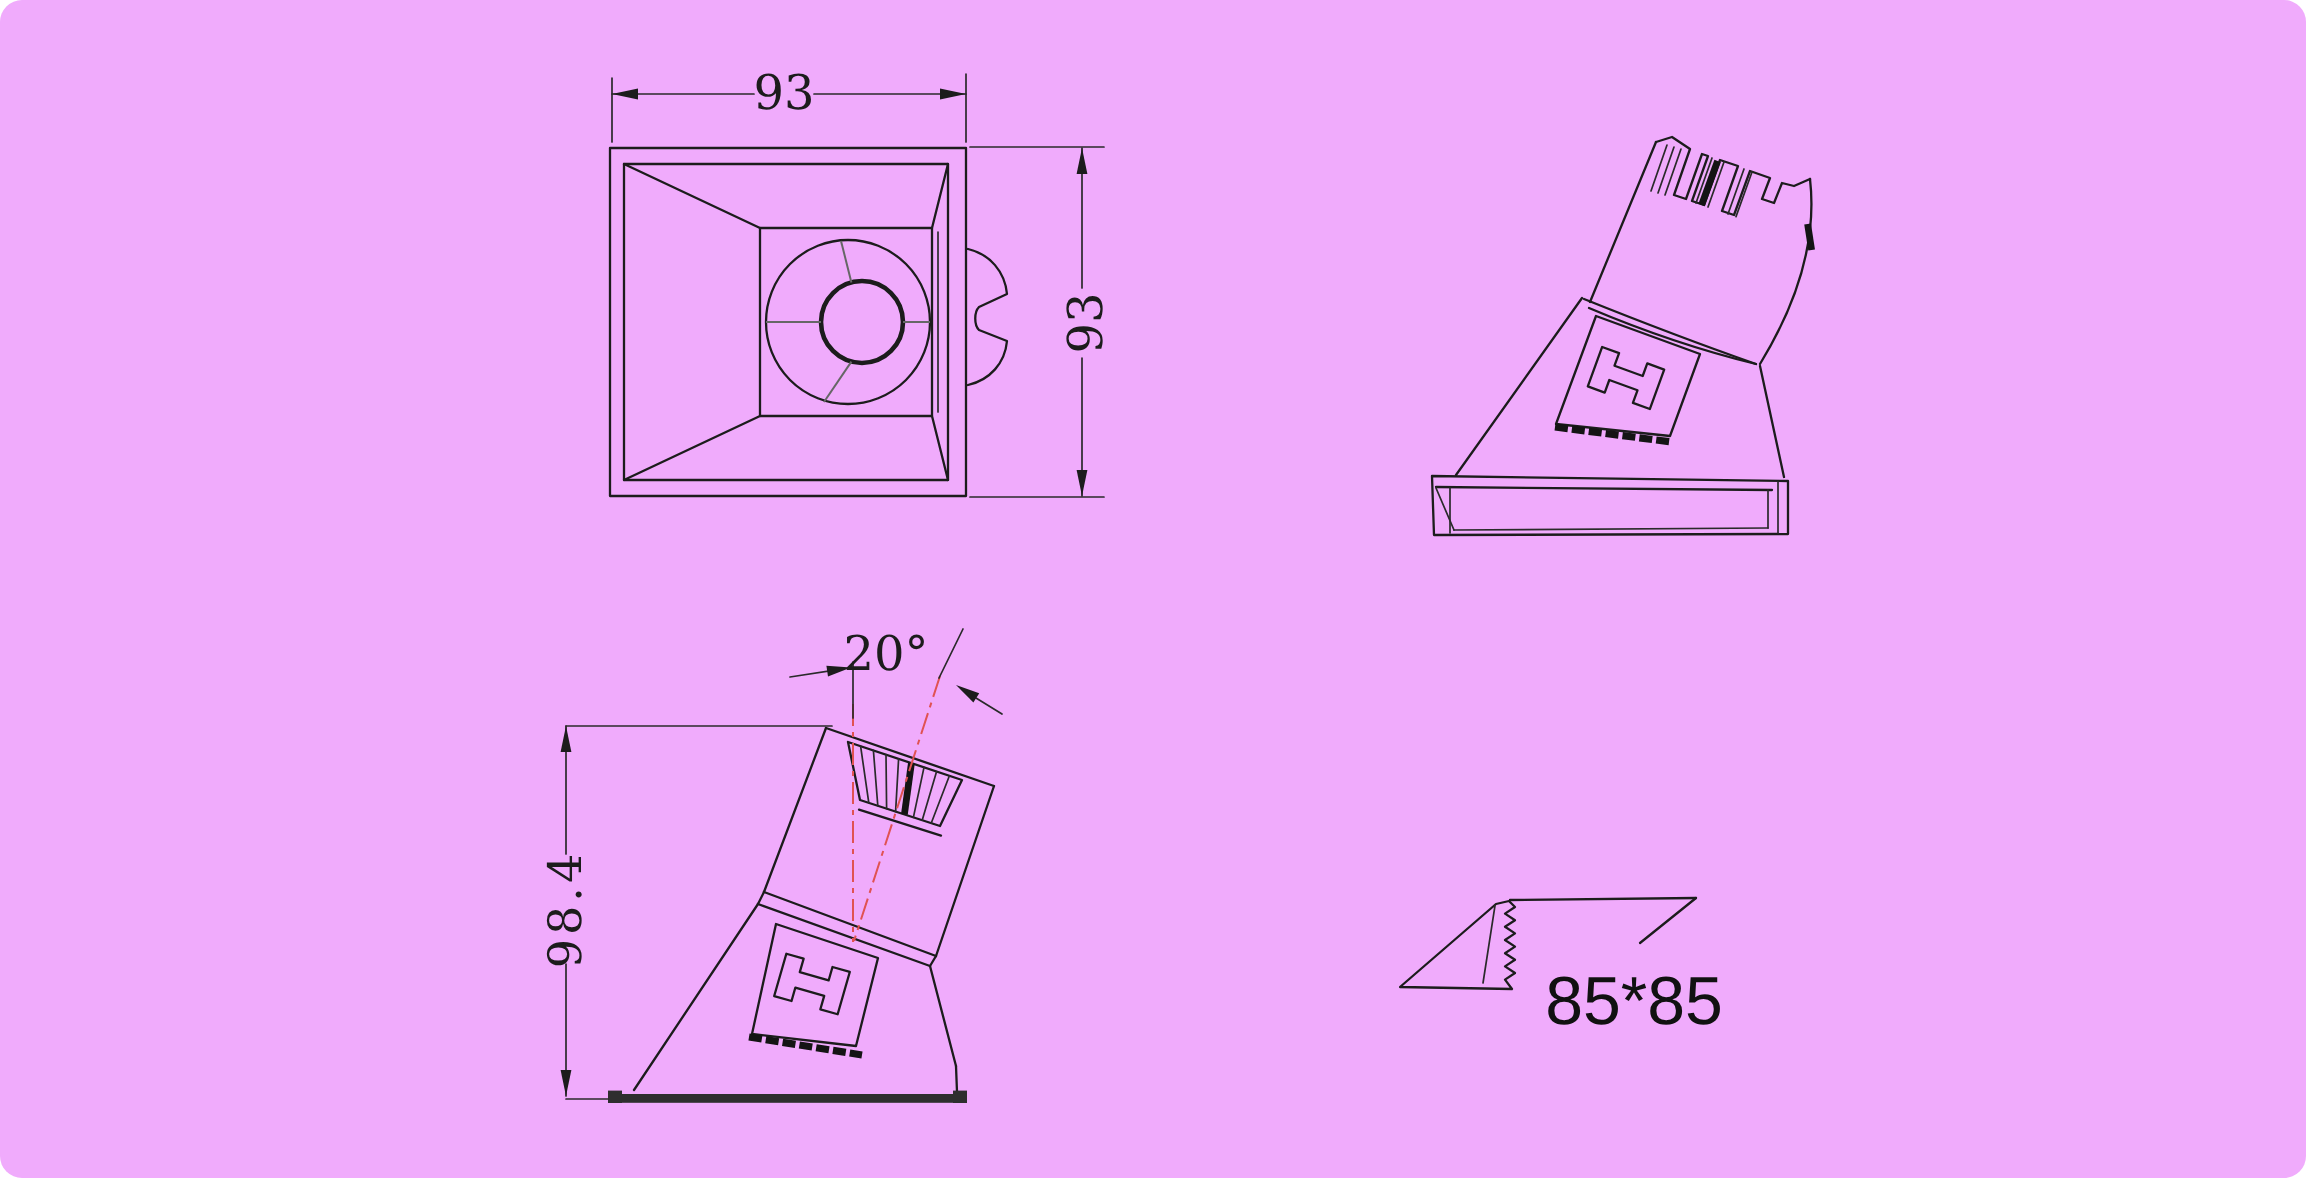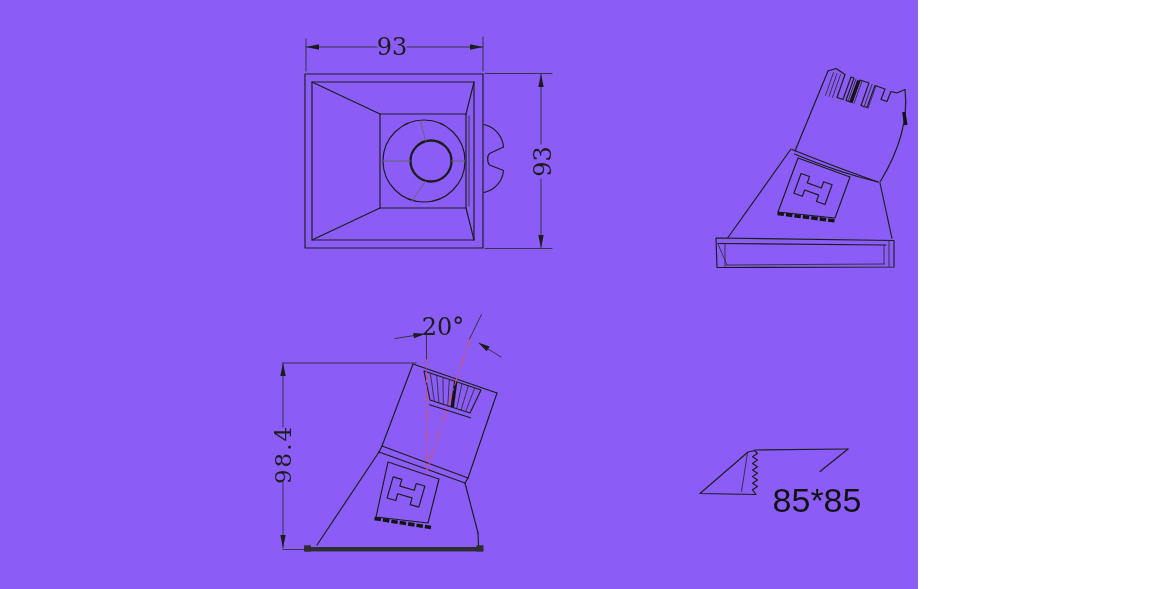--- a/index.html
+++ b/index.html
@@ -3,7 +3,7 @@
 <meta charset="utf-8">
 <style>
   html,body{margin:0;padding:0;background:#ffffff;}
-  #canvas{position:relative;width:918px;height:589px;background:#8b5cf6;overflow:hidden;}
+  #canvas{position:relative;width:1153px;height:589px;background:#f0abfc;overflow:hidden;border-radius:11px;}
   svg{display:block;}
   .ln{stroke:#1c1c1c;stroke-width:1.15;fill:none;stroke-linecap:round;stroke-linejoin:round;}
   .thin{stroke:#2a2a2a;stroke-width:0.85;fill:none;stroke-linecap:round;}

